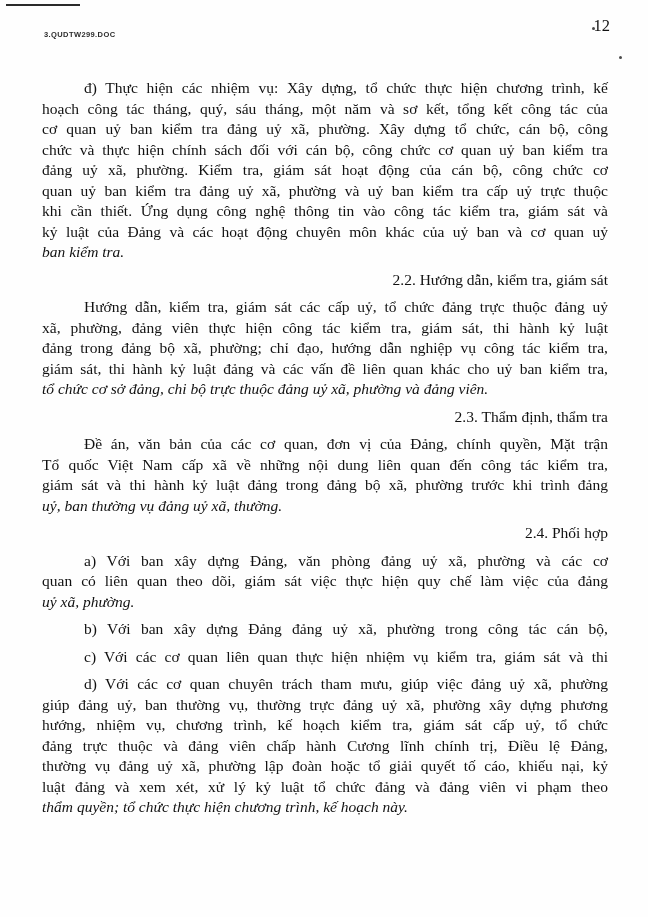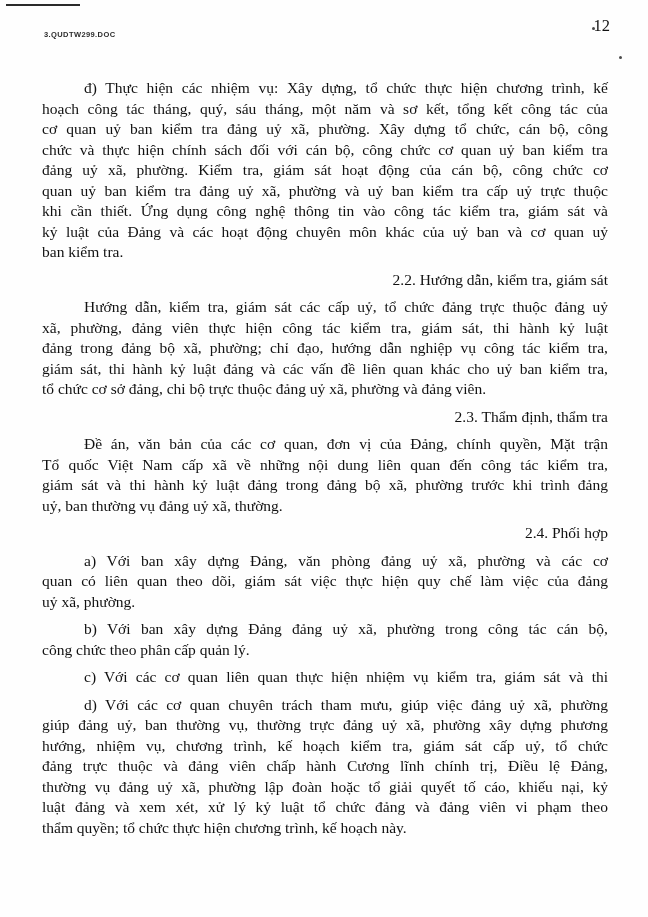--- a/index.html
+++ b/index.html
@@ -34,7 +34,7 @@
   .heading{margin:0 0 7px 0;font-size:15.5px;line-height:20.5px;text-indent:42px;text-align:right;}
   .line{text-align:justify;text-align-last:justify;}
   .line.first{text-indent:42px;}
-  .line.last{text-align:right;text-align-last:left;}
+  .line.last{text-align:right;text-align-last:left;font-style:italic;}
 </style>
 </head>
 <body>

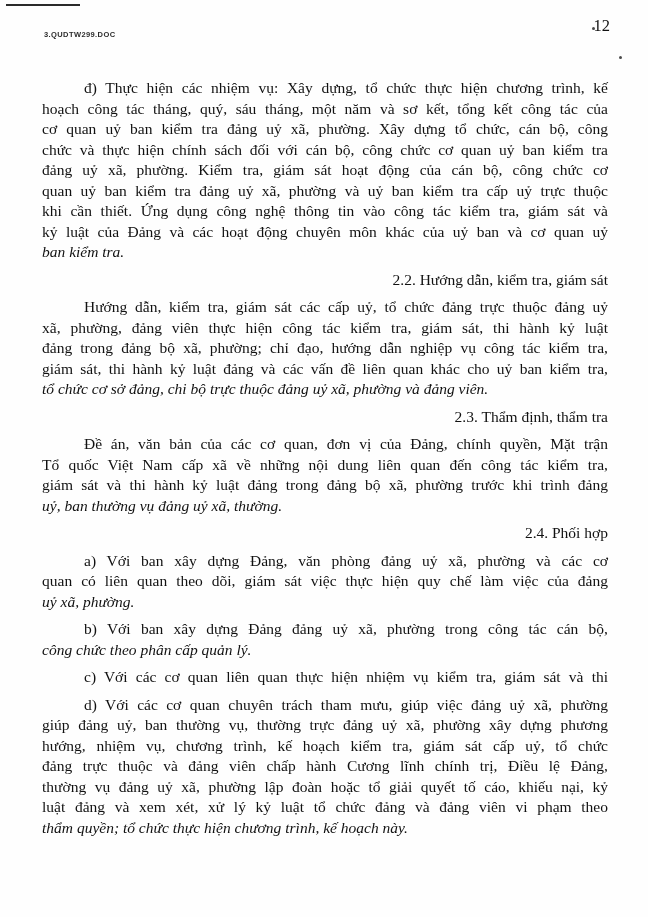--- a/index.html
+++ b/index.html
@@ -80,7 +80,6 @@
       </div>
       <div class="para">
         <div class="line first">b) Với ban xây dựng Đảng đảng uỷ xã, phường trong công tác cán bộ,</div>
-        <div class="line last">công chức theo phân cấp quản lý.</div>
       </div>
       <div class="para">
         <div class="line first">c) Với các cơ quan liên quan thực hiện nhiệm vụ kiểm tra, giám sát và thi</div>

